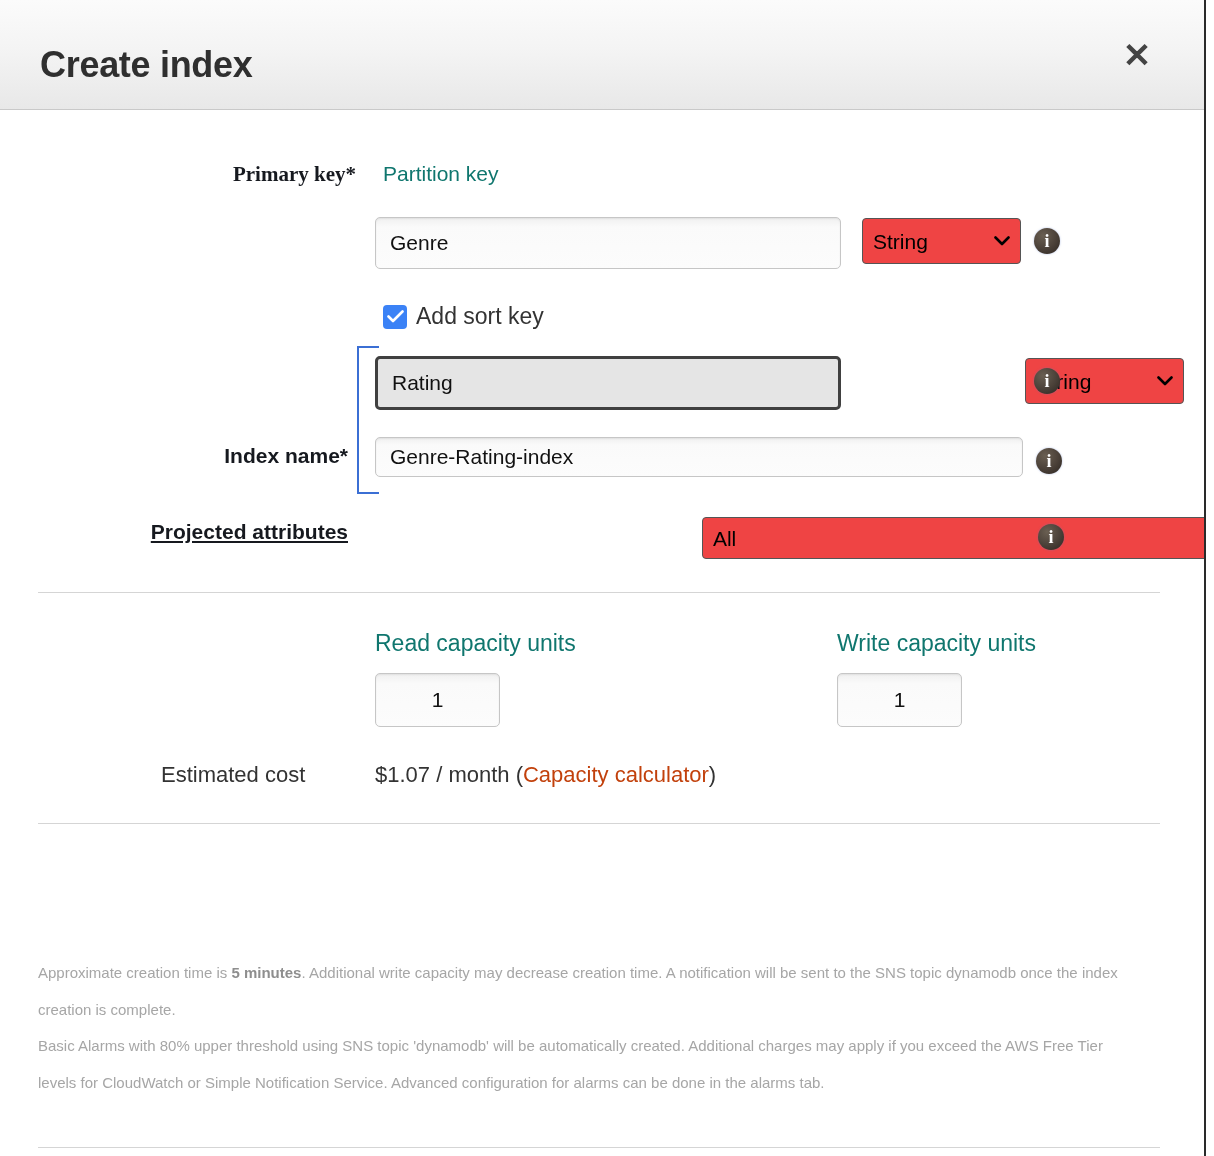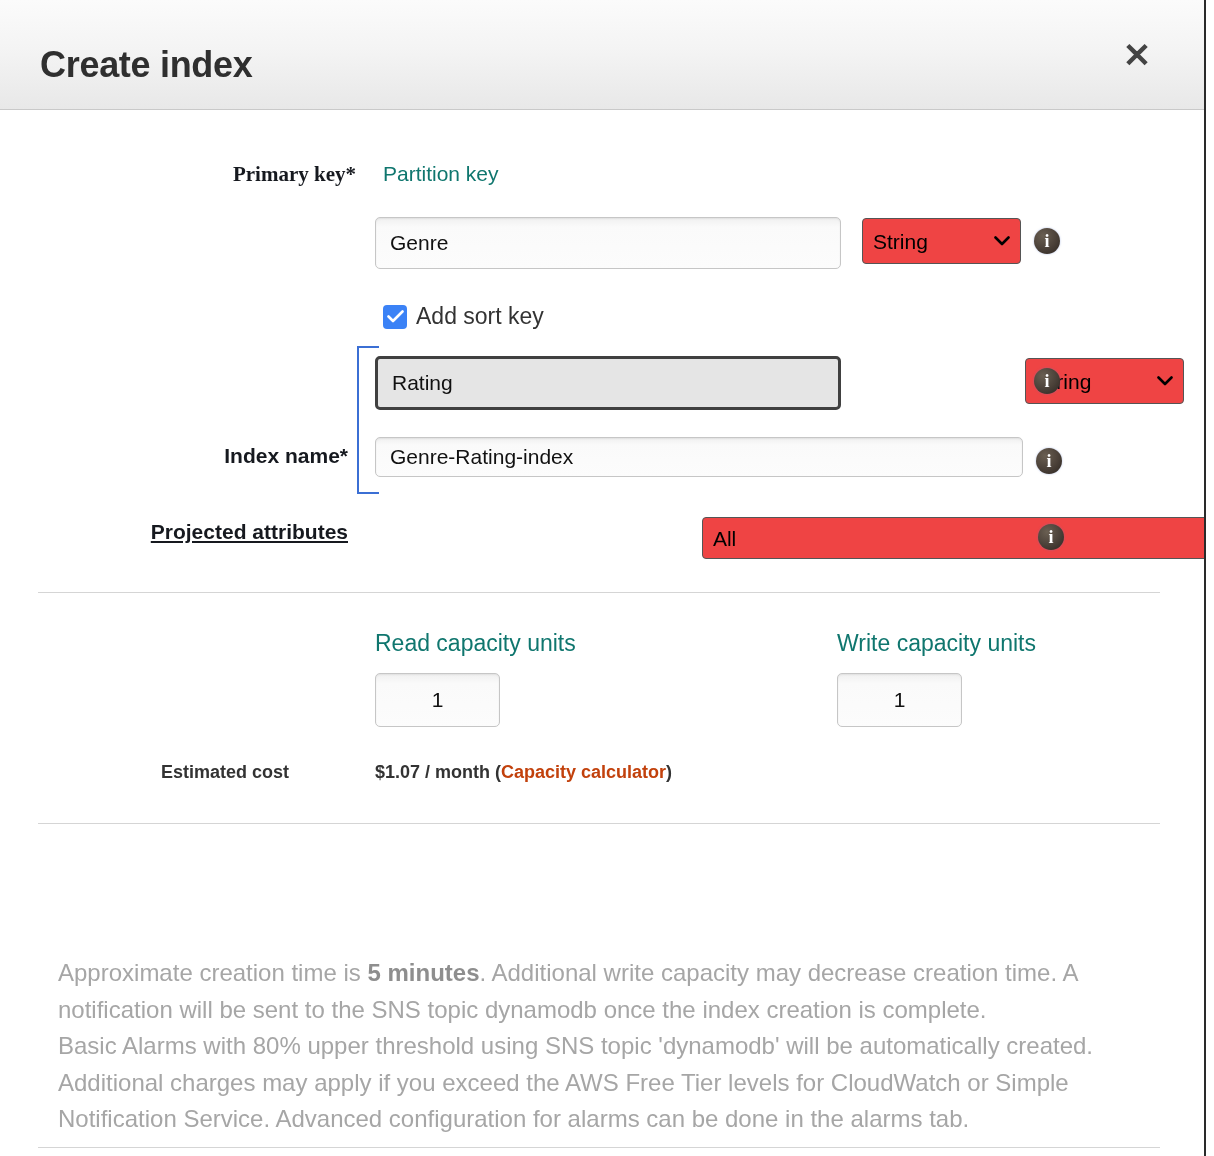--- a/index.html
+++ b/index.html
@@ -181,7 +181,7 @@
   }
   #note b { color: #8e8e8e; font-weight: bold; }
 
-  .cost-line { font-size: 18px; color: #333; font-weight: bold; }
+  .cost-line { font-size: 22px; color: #333; }
   .cost-link { color: #c2410c; text-decoration: none; cursor: pointer; }
 </style>
 </head>

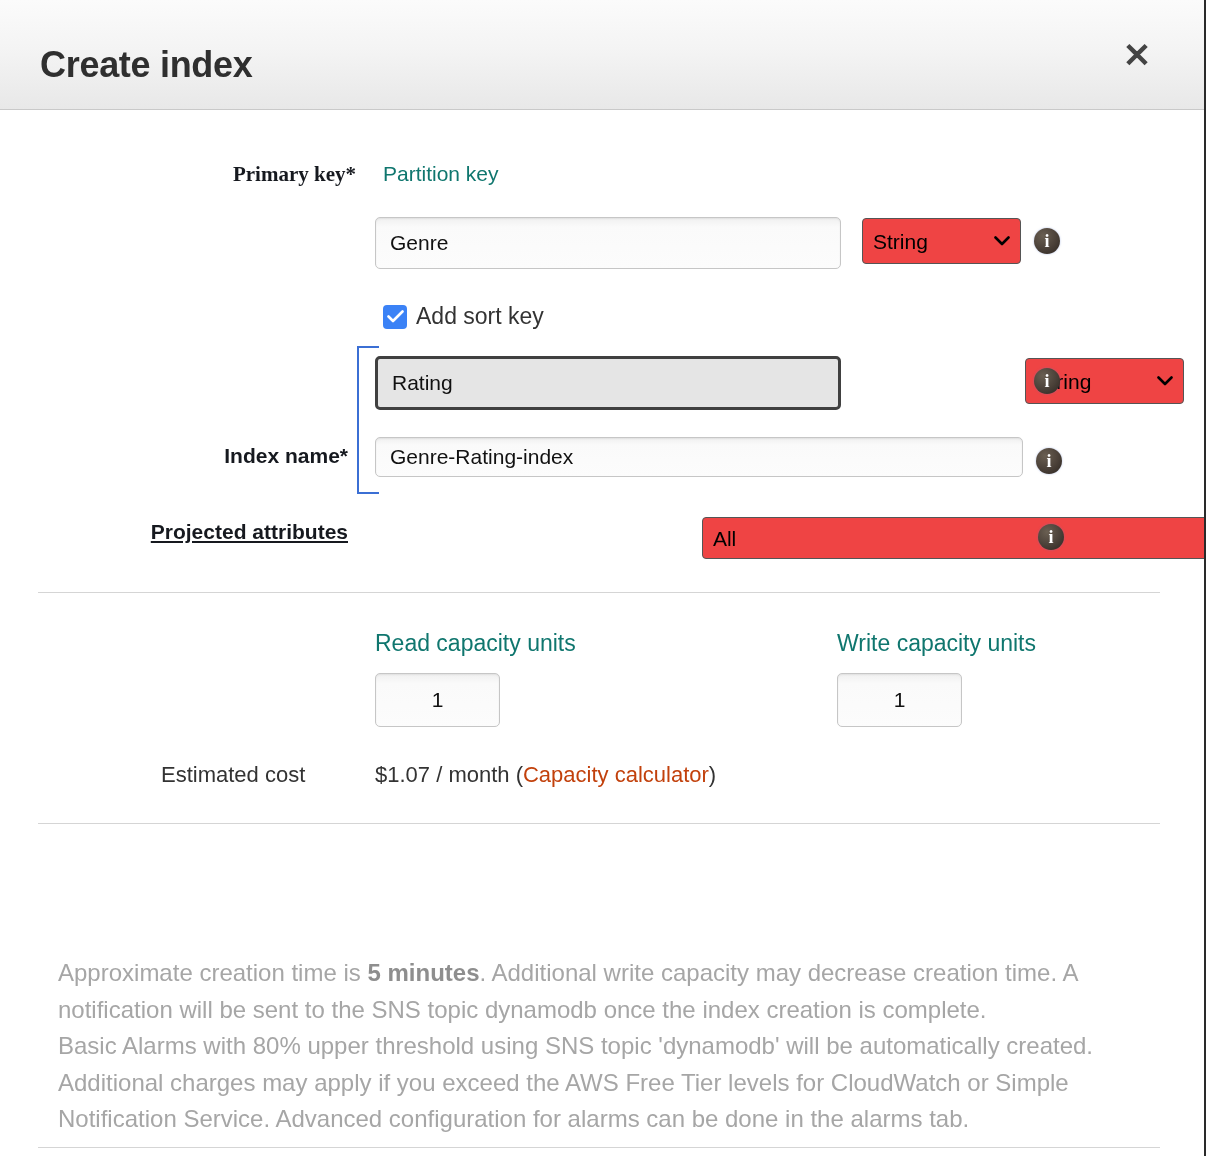--- a/index.html
+++ b/index.html
@@ -174,10 +174,9 @@
     position: absolute;
     left: 38px; top: 845px;
     width: 1090px;
-    font-size: 24px;
+    font-size: 15px;
     line-height: 36.5px;
     color: #a6a6a6;
-    margin-left: 20px;
   }
   #note b { color: #8e8e8e; font-weight: bold; }
 

